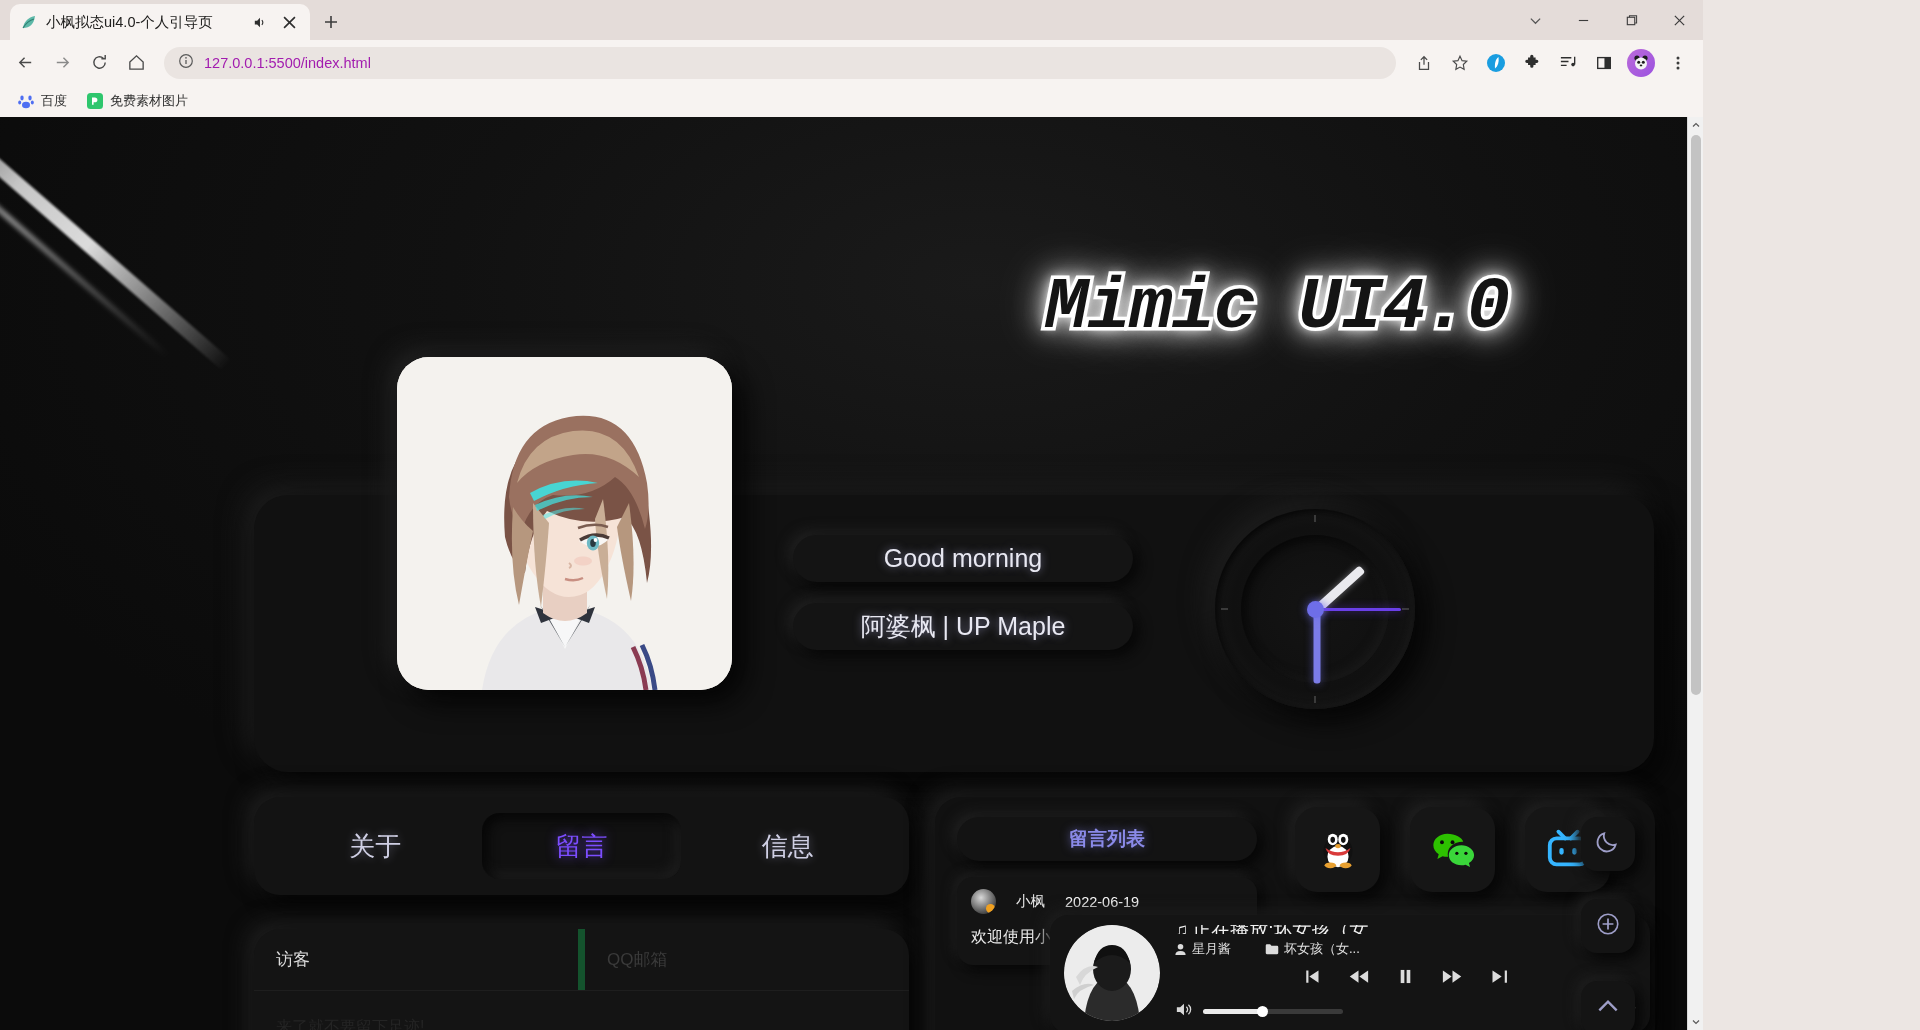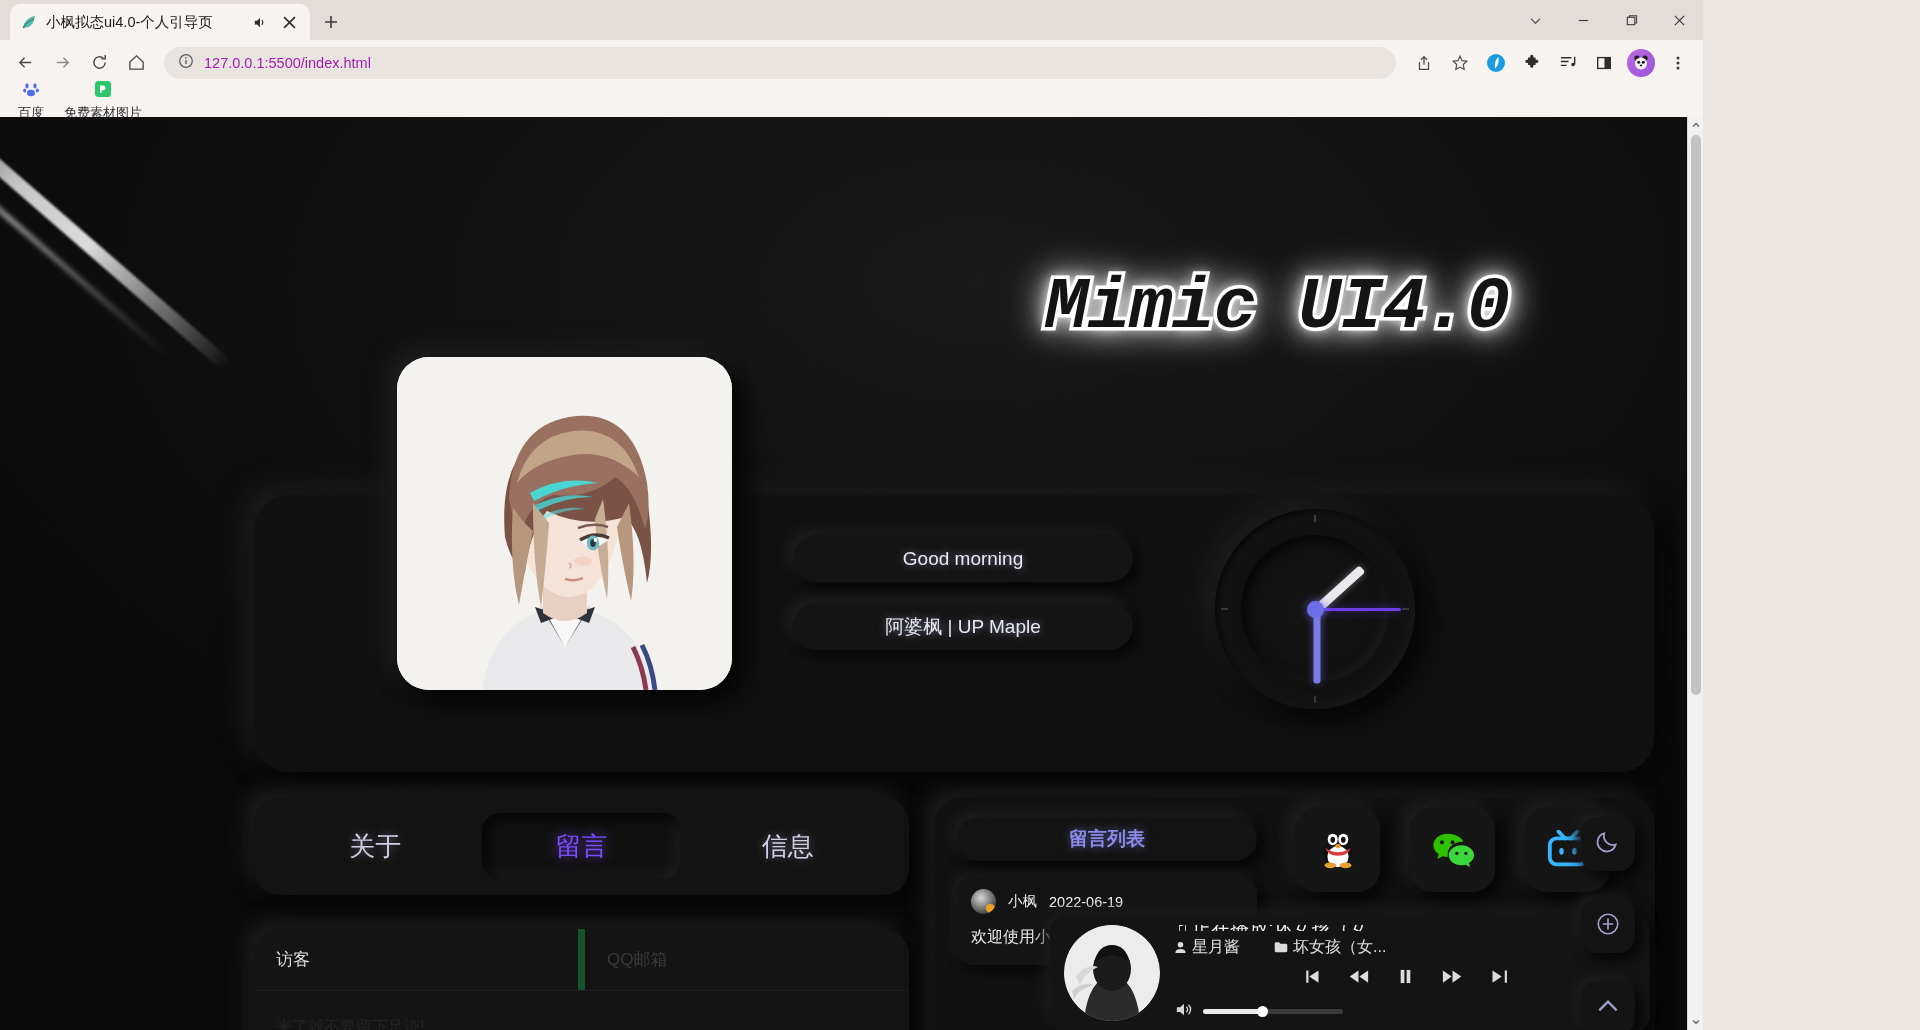--- a/index.html
+++ b/index.html
@@ -77,7 +77,7 @@
   }
   .bm {
     display: flex; align-items: center; gap: 7px; padding: 4px 8px;
-    border-radius: 5px; font-size: 13px; color: #303030; flex-direction: column;
+    border-radius: 5px; font-size: 13px; color: #303030;
   }
   .bm-ico { width: 16px; height: 16px; flex: 0 0 16px; }
 

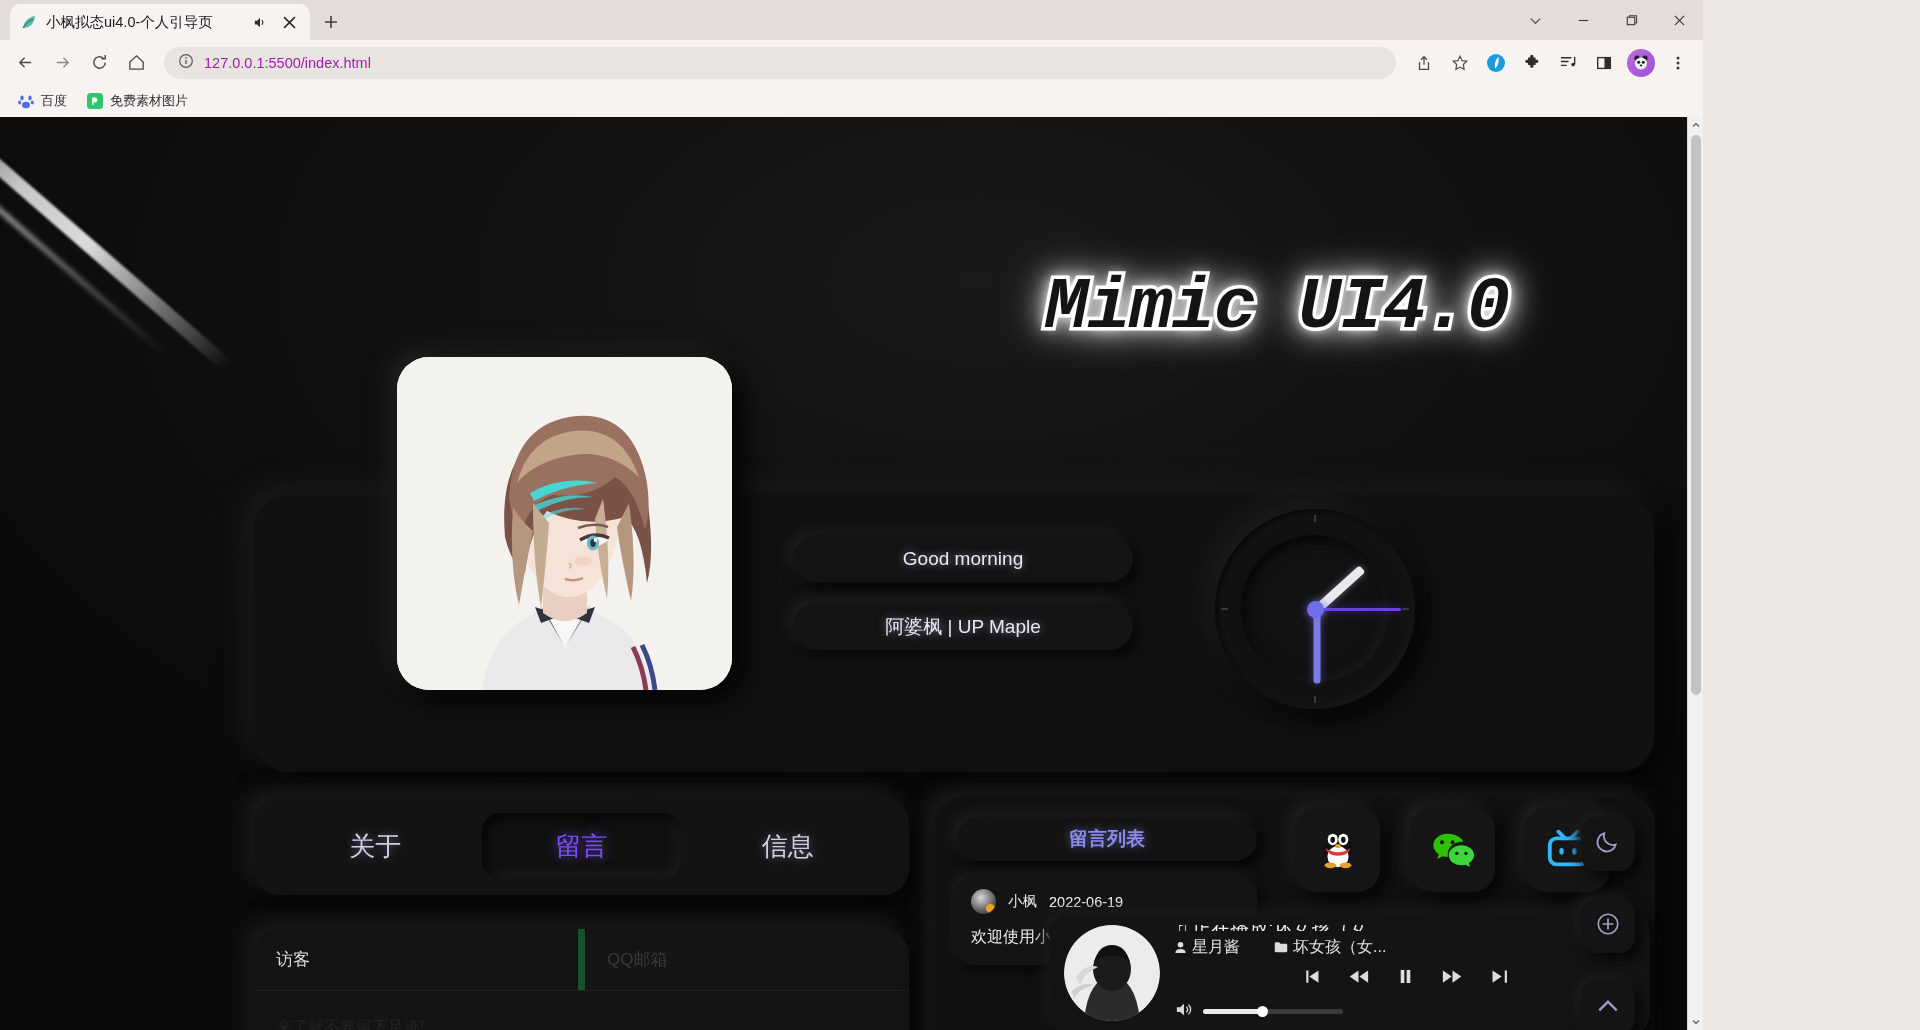--- a/index.html
+++ b/index.html
@@ -141,7 +141,7 @@
     background: #141414;
     box-shadow: 6px 6px 13px #070707, -5px -5px 12px #202020;
     display: flex; align-items: center; justify-content: center;
-    font-size: 19px; color: #e8e8f2;
+    font-size: 25px; color: #e8e8f2;
     text-shadow: 0 0 9px rgba(200,200,255,.55);
   }
   .pill.weather { font-size: 16px; color: #b9b9bd; text-shadow: 0 0 7px rgba(180,180,200,.35); }

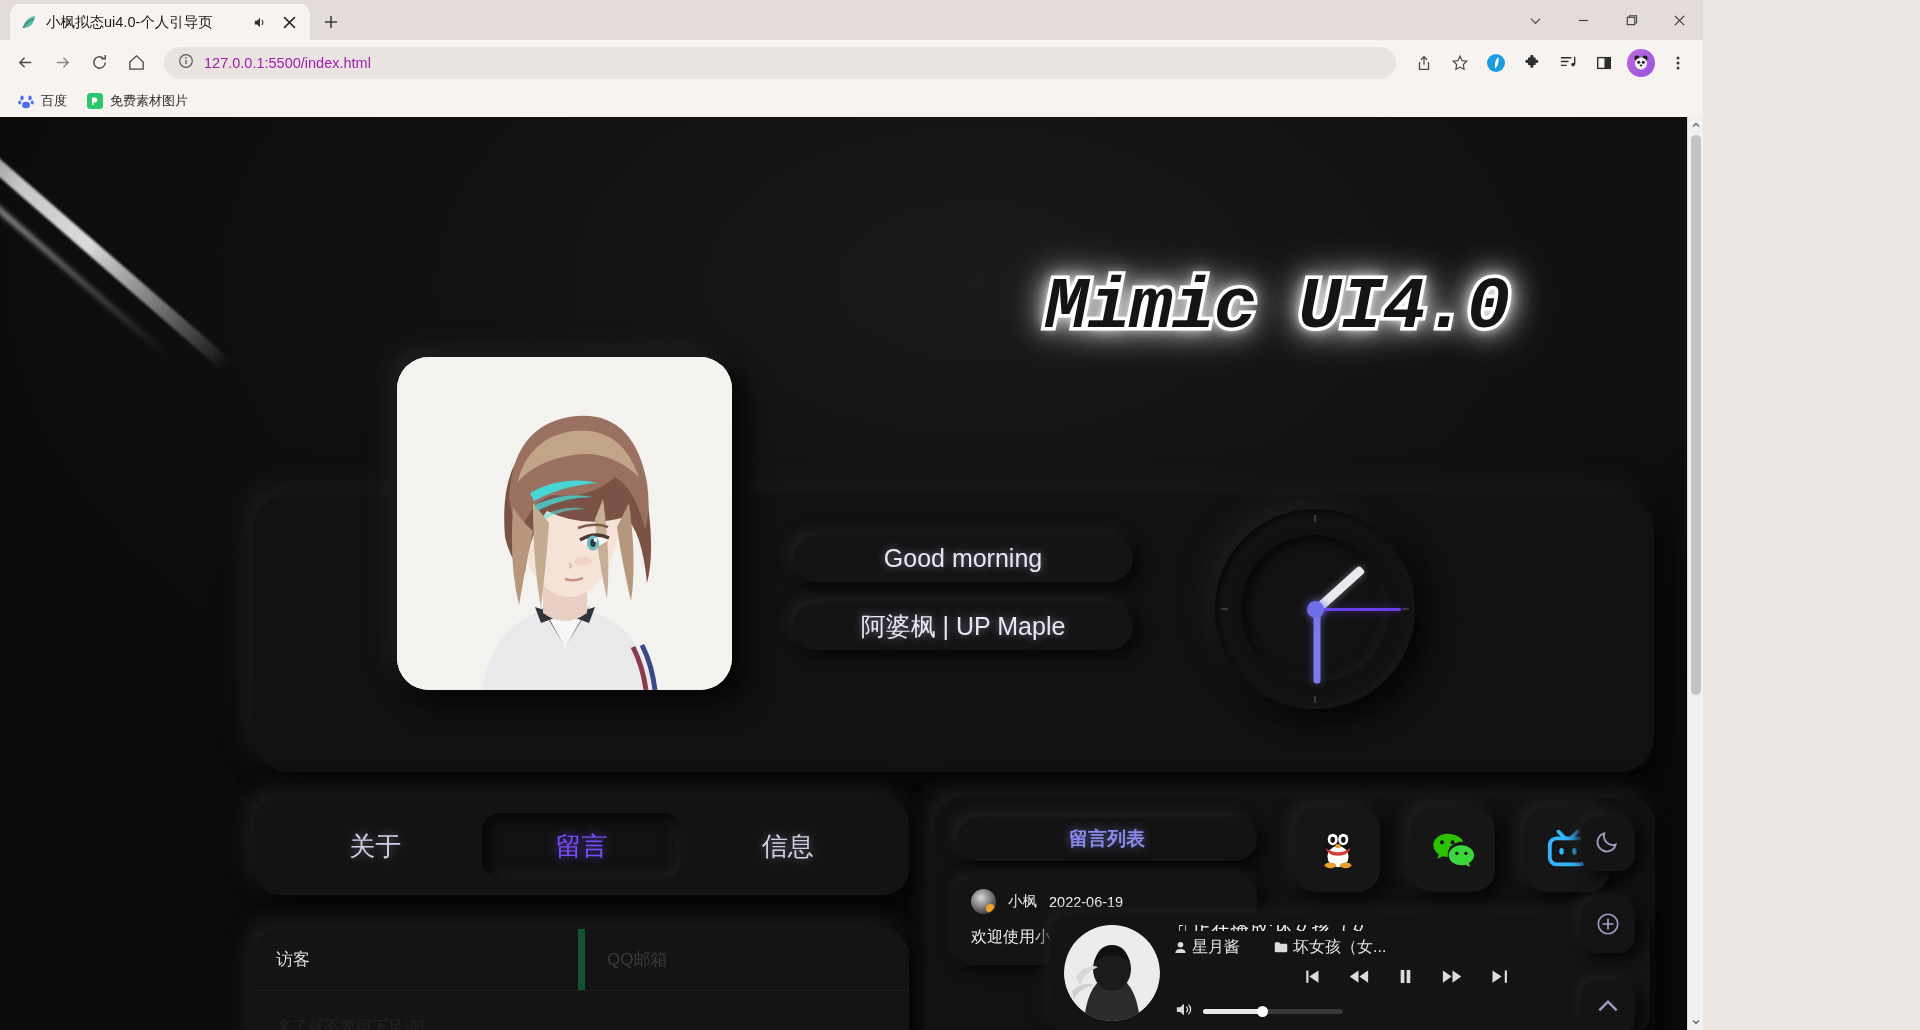--- a/index.html
+++ b/index.html
@@ -225,7 +225,7 @@
     box-shadow: 5px 5px 13px #060606, -4px -4px 11px #1f1f1f;
     padding: 12px 14px;
   }
-  .msghead { display: flex; align-items: center; gap: 12px; }
+  .msghead { display: flex; align-items: center; gap: 20px; }
   .msg-av {
     width: 25px; height: 25px; border-radius: 50%; flex: 0 0 25px;
     background: radial-gradient(circle at 40% 35%, #d8d8d8, #4a4a4a 70%, #2a2a2a);

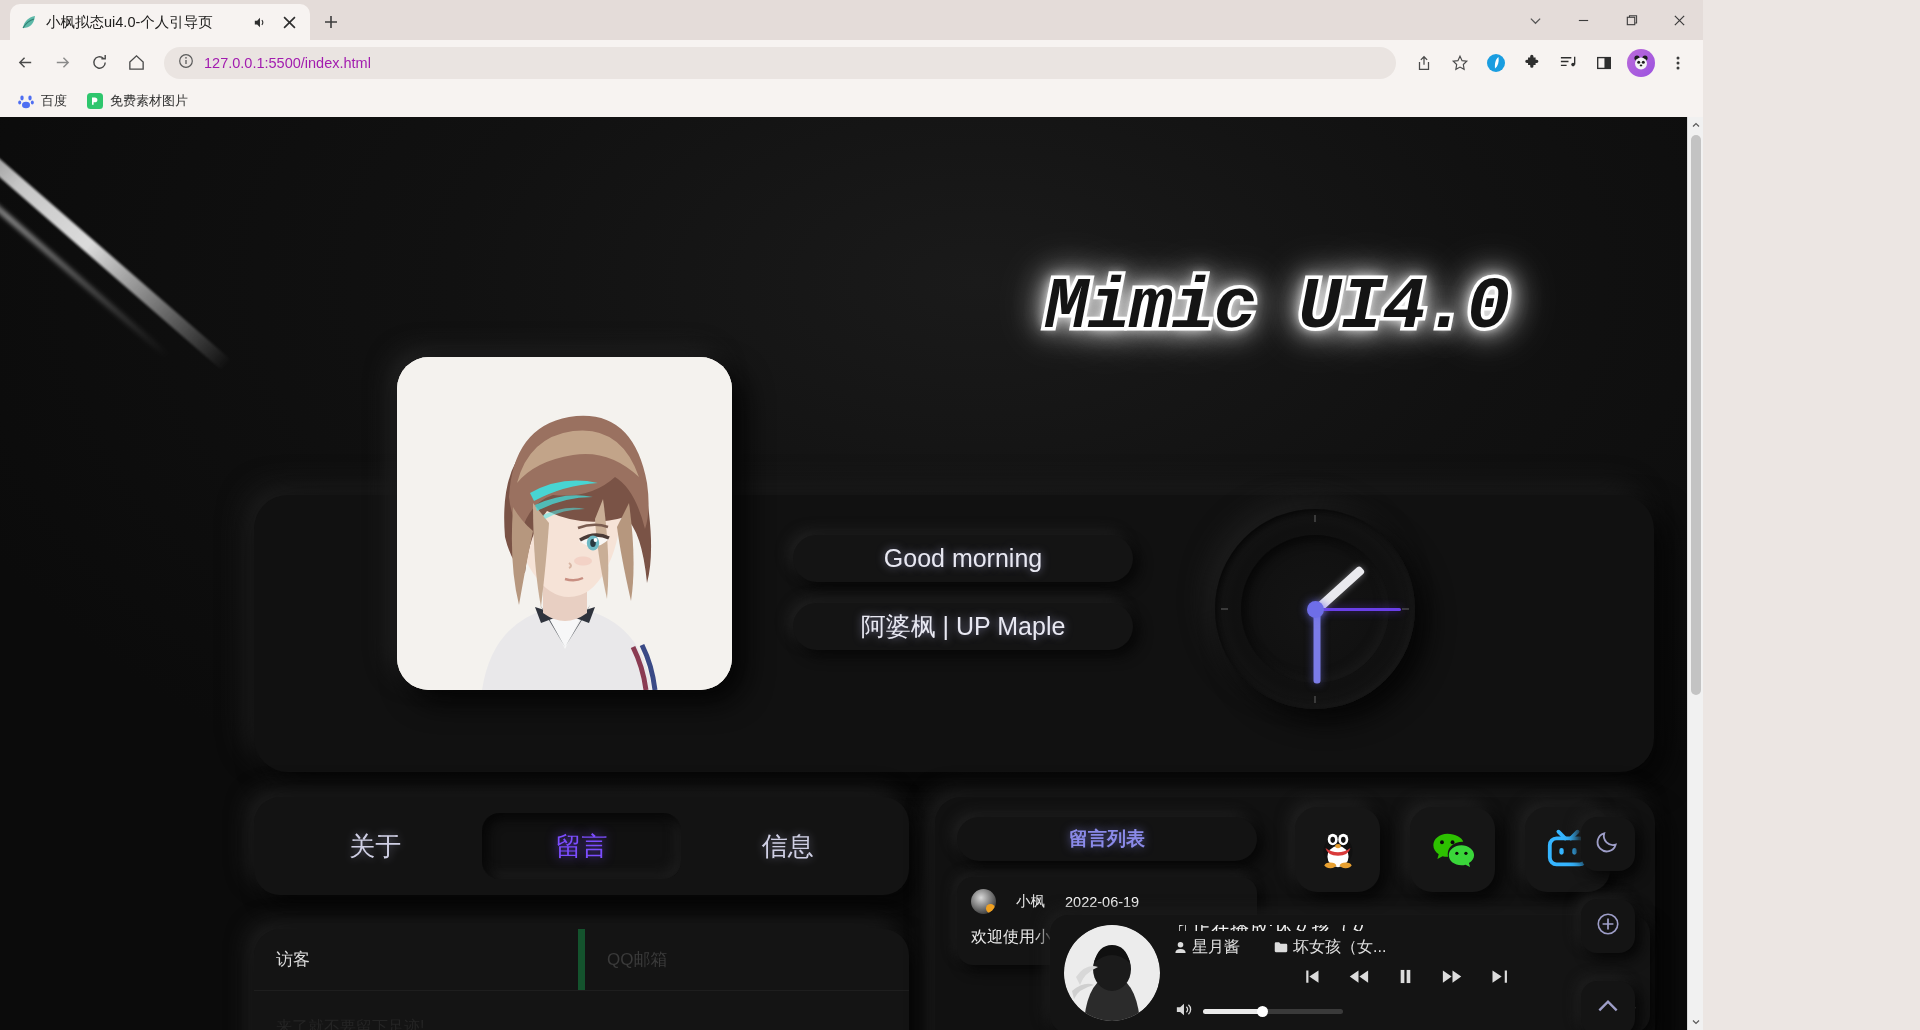--- a/index.html
+++ b/index.html
@@ -265,7 +265,7 @@
     font-size: 19px; color: #f2f2f2; white-space: nowrap; overflow: hidden;
     text-overflow: ellipsis; display: flex; align-items: center; gap: 4px;
   }
-  .pmeta { display: flex; gap: 34px; margin-top: 6px; font-size: 16px; color: #e0e0e0; }
+  .pmeta { display: flex; gap: 34px; margin-top: 6px; font-size: 13px; color: #e0e0e0; }
   .pmeta span { display: flex; align-items: center; gap: 5px; white-space: nowrap;
                 overflow: hidden; text-overflow: ellipsis; max-width: 190px; }
   .pctrls { display: flex; align-items: center; justify-content: center; gap: 26px; margin-top: 8px; color: #dcdcdc; }

